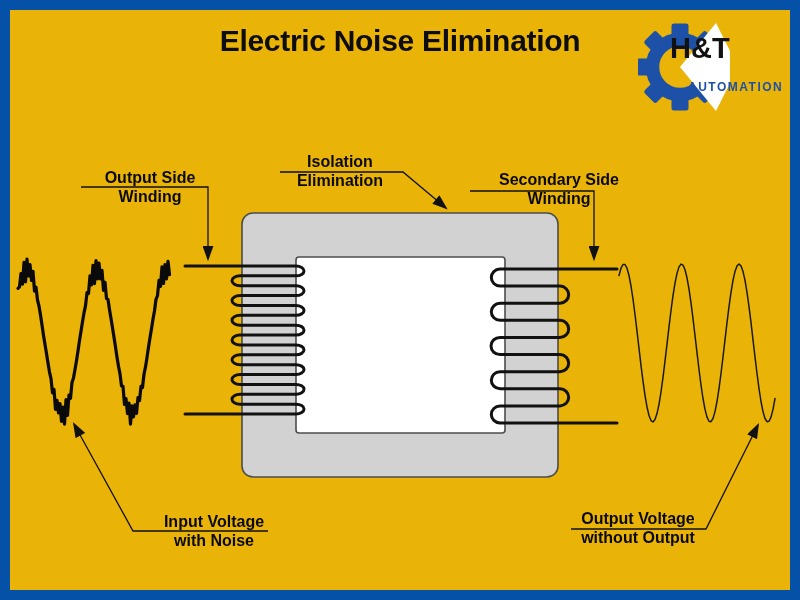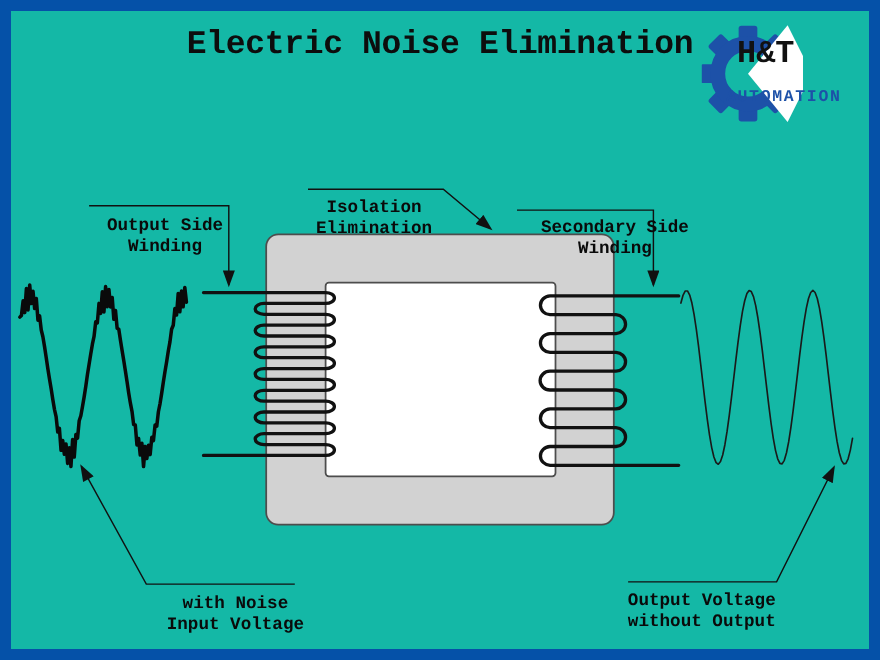--- a/index.html
+++ b/index.html
@@ -4,8 +4,8 @@
 <style>
   html,body{margin:0;padding:0;background:#ffffff;}
   #canvas{
-    position:relative;width:800px;height:600px;background:#14b8a6;overflow:hidden;
-    font-family:Liberation Mono, monospace;
+    position:relative;width:800px;height:600px;background:#eab308;overflow:hidden;
+    font-family:Liberation Sans, sans-serif;
   }
   .frame{
     position:absolute;left:0;top:0;width:800px;height:600px;

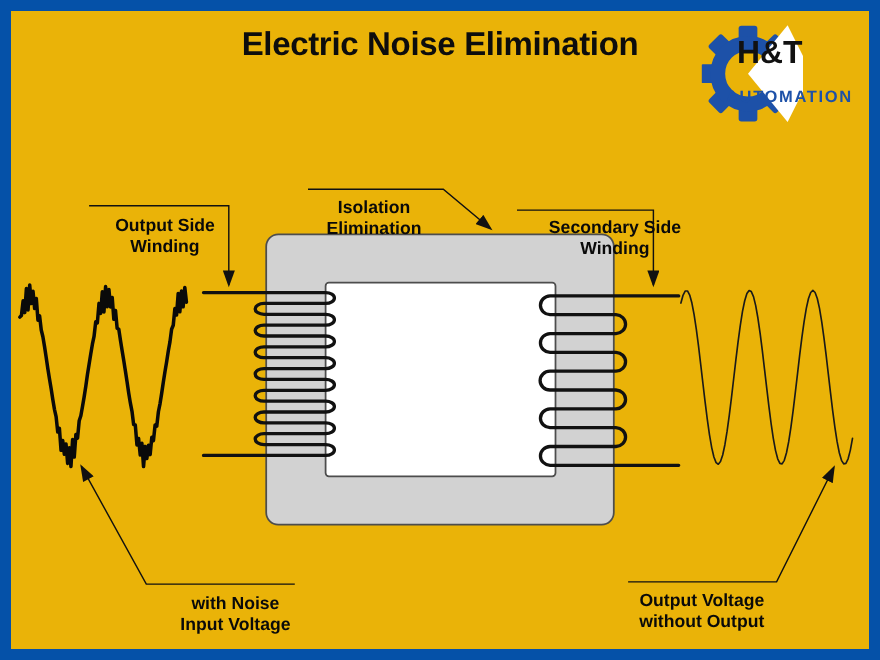--- a/index.html
+++ b/index.html
@@ -22,7 +22,7 @@
     color:#111111;line-height:1;
   }
   .logo .subtitle{
-    position:absolute;left:30px;top:69px;font-size:15px;font-weight:bold;
+    position:absolute;left:58px;top:69px;font-size:12px;font-weight:bold;
     letter-spacing:1.5px;color:#1d51a8;line-height:1;
   }
   .diagram-svg{position:absolute;left:0;top:0;z-index:2;}

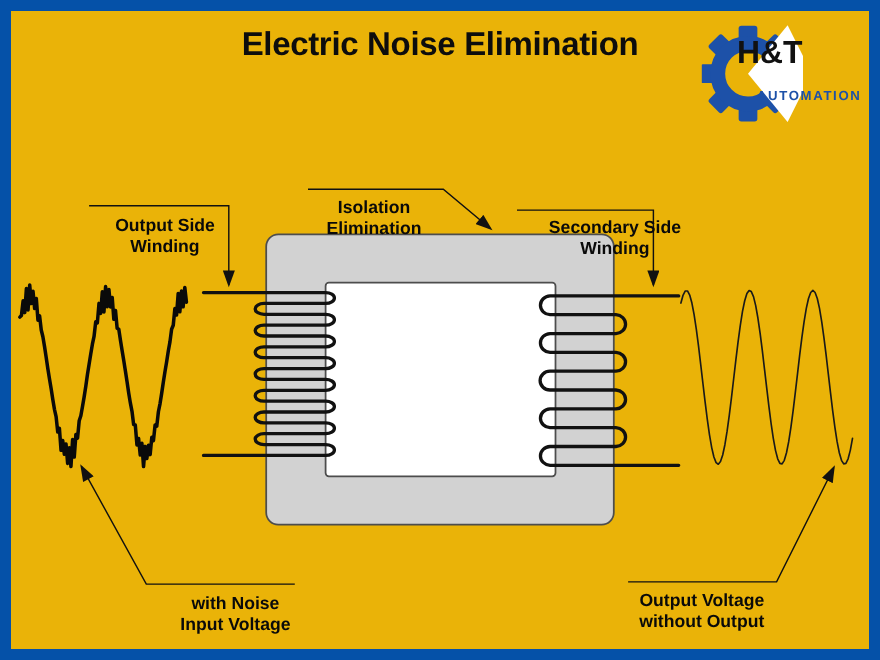--- a/index.html
+++ b/index.html
@@ -28,7 +28,7 @@
   .diagram-svg{position:absolute;left:0;top:0;z-index:2;}
   .lbl{
     position:absolute;text-align:center;font-size:16px;font-weight:bold;
-    line-height:19px;color:#0a0a0a;z-index:10;margin-top:28px;
+    line-height:19px;color:#0a0a0a;z-index:10;
   }
   .lbl span{display:block;}
   .lbl-primary{left:83px;top:168px;width:134px;}

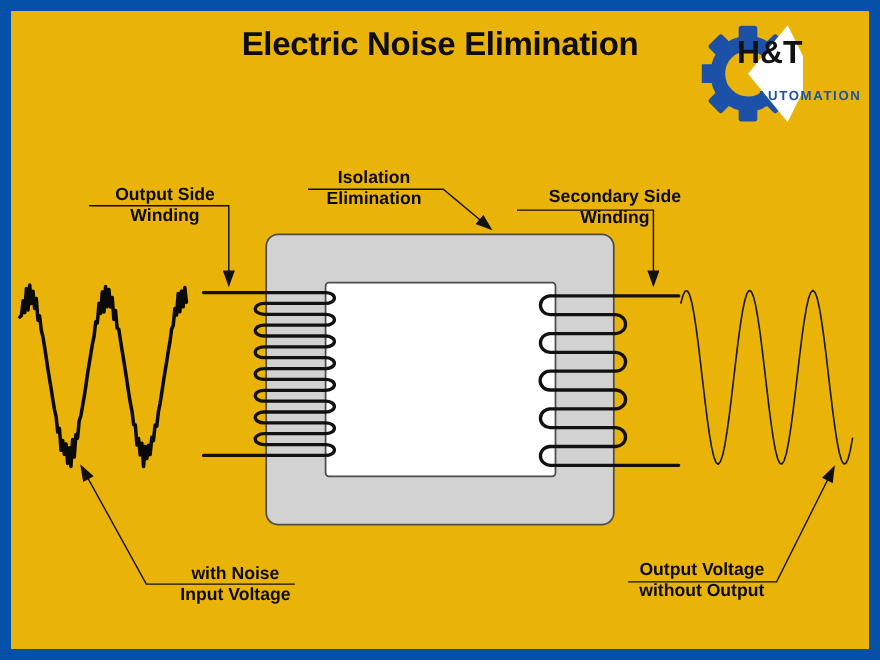--- a/index.html
+++ b/index.html
@@ -101,8 +101,8 @@
     <span>Winding</span>
   </div>
   <div class="lbl lbl-input">
+    <span>Input Voltage</span>
     <span>with Noise</span>
-    <span>Input Voltage</span>
   </div>
   <div class="lbl lbl-output">
     <span>Output Voltage</span>

